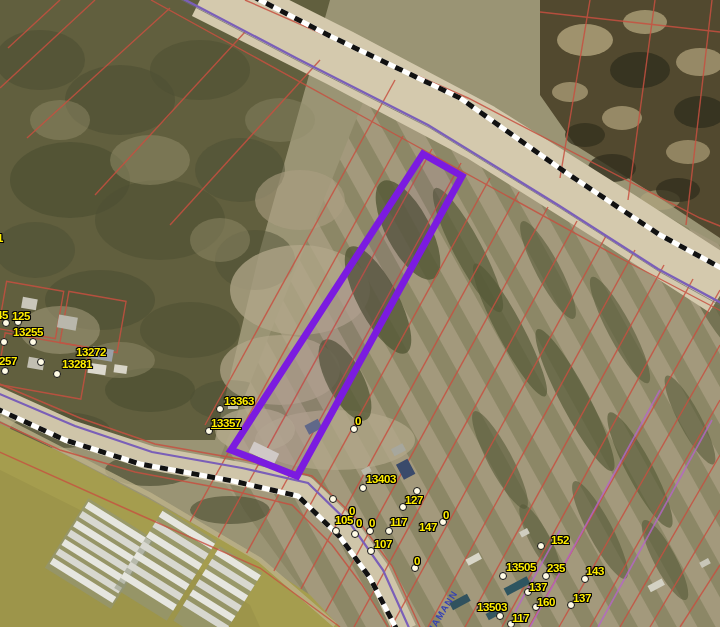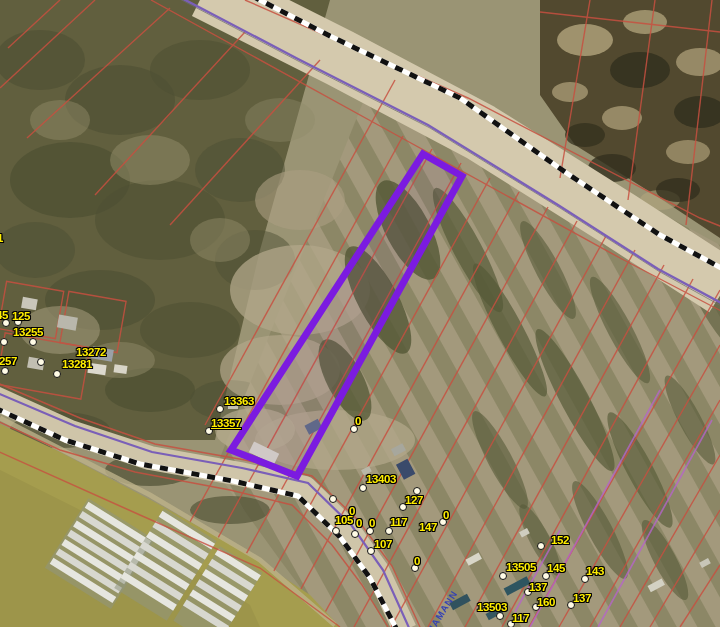--- a/index.html
+++ b/index.html
@@ -337,7 +337,7 @@
       </div>
       <div class="marker">
         <div class="dot" style="left: 542px; top: 572px;"></div>
-        <div class="plabel" style="left: 547px; top: 563px;">145</div>
+        <div class="plabel" style="left: 547px; top: 563px;">235</div>
       </div>
       <div class="marker">
         <div class="dot" style="left: 581px; top: 575px;"></div>

